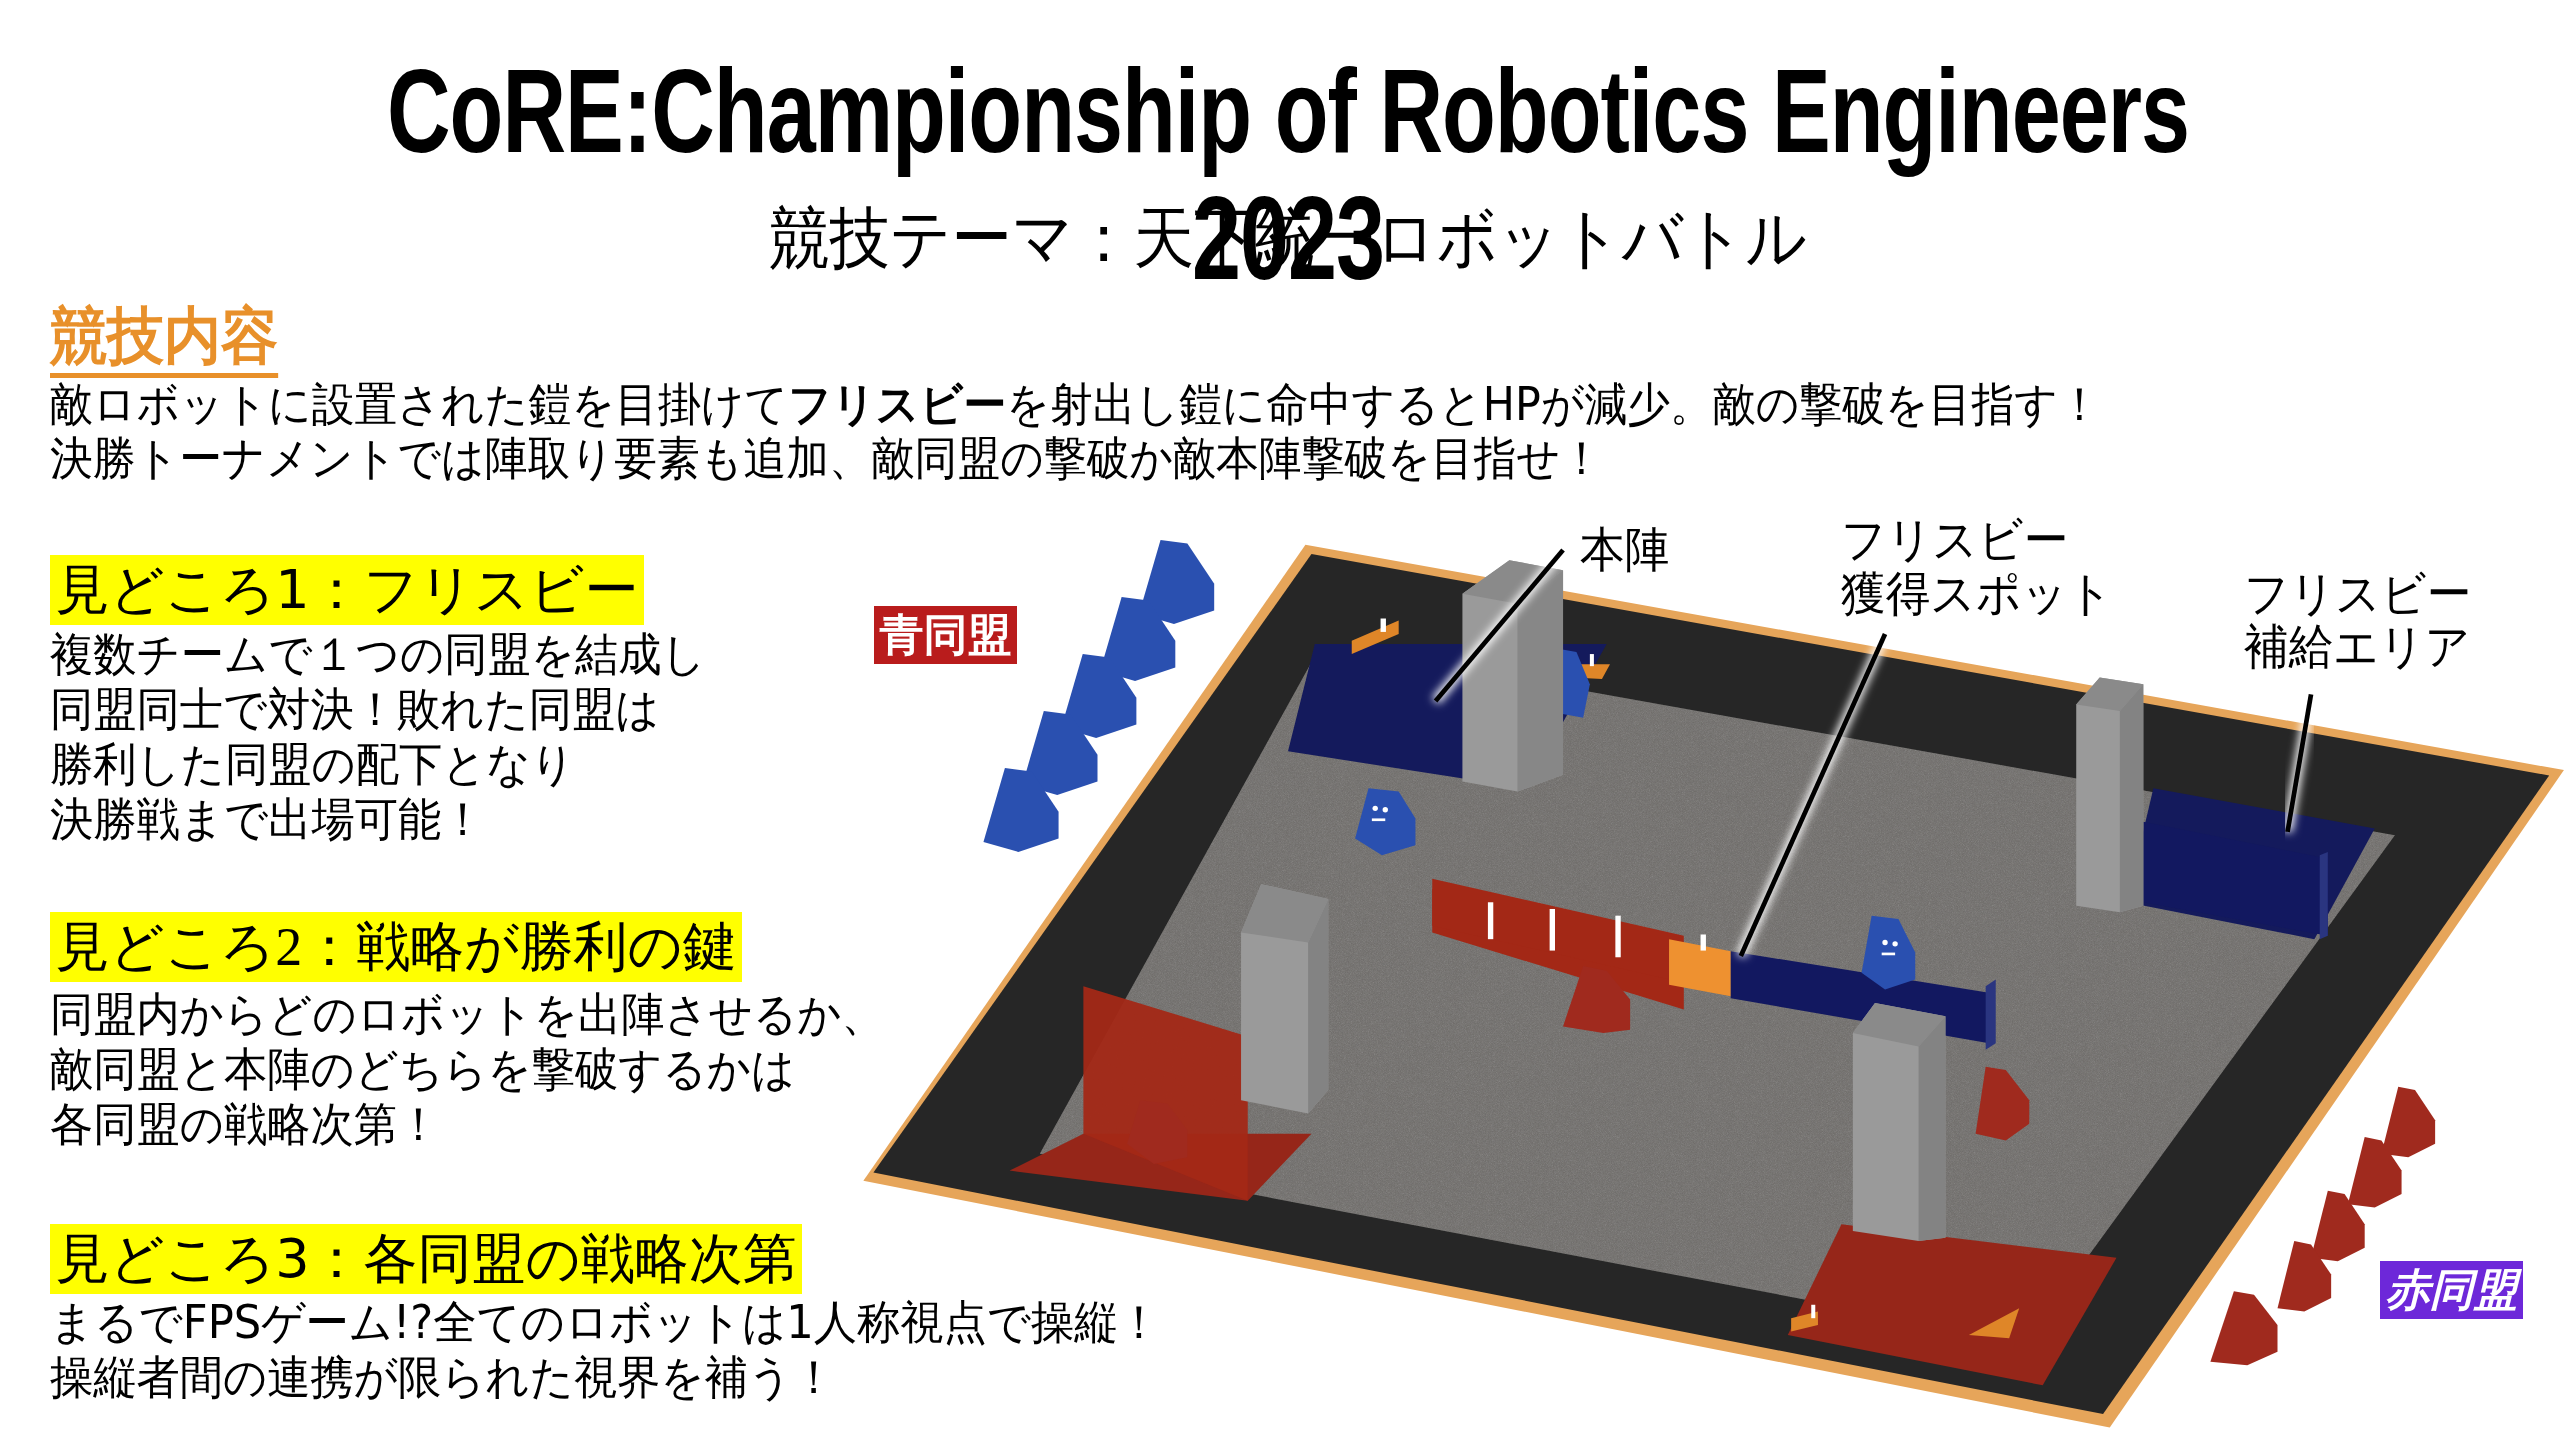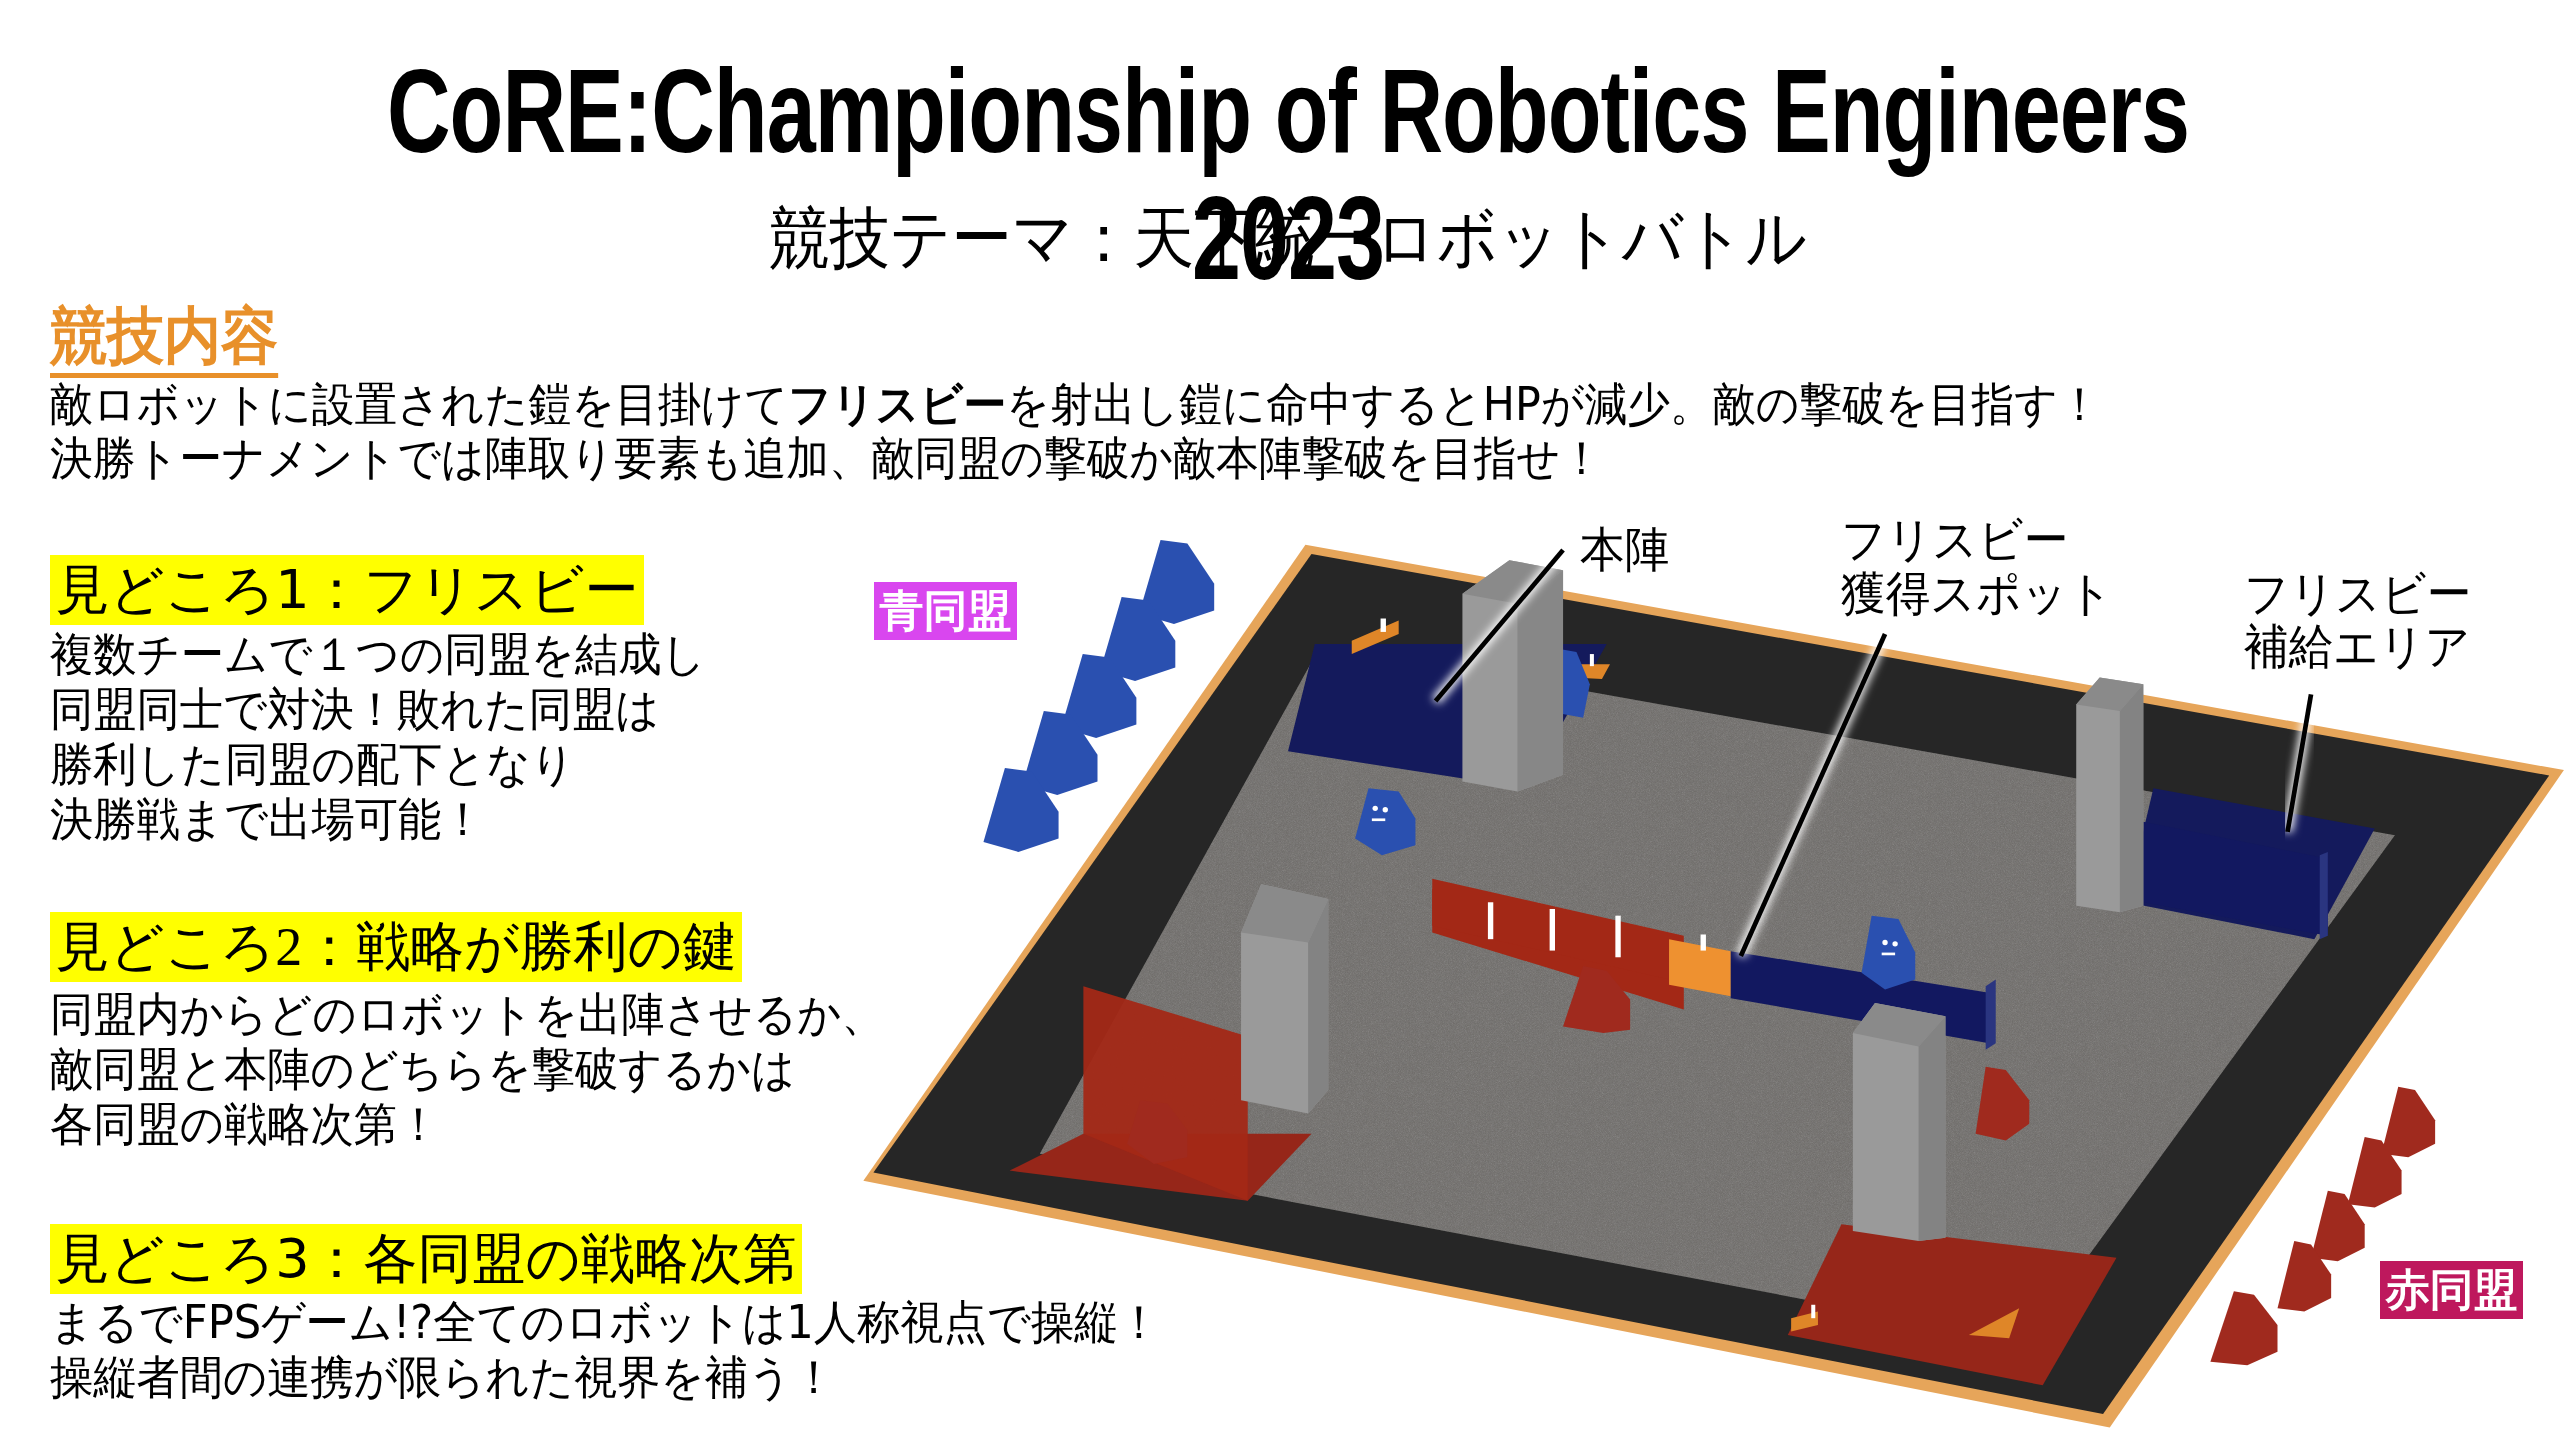--- a/index.html
+++ b/index.html
@@ -170,7 +170,7 @@
 <div class="map-label" style="left:2244px; top:564px;">フリスビー</div>
 <div class="map-label" style="left:2244px; top:617px;">補給エリア</div>
 
-<div class="alliance" style="left:874px; top:582px; background:#d946ef;text-align:center;">青同盟</div>
+<div class="alliance" style="left:874px; top:606px; background:#b91c1c;text-align:center;">青同盟</div>
 <div class="alliance" style="left:2380px; top:1261px; background:#be185d;">赤同盟</div>
 
 

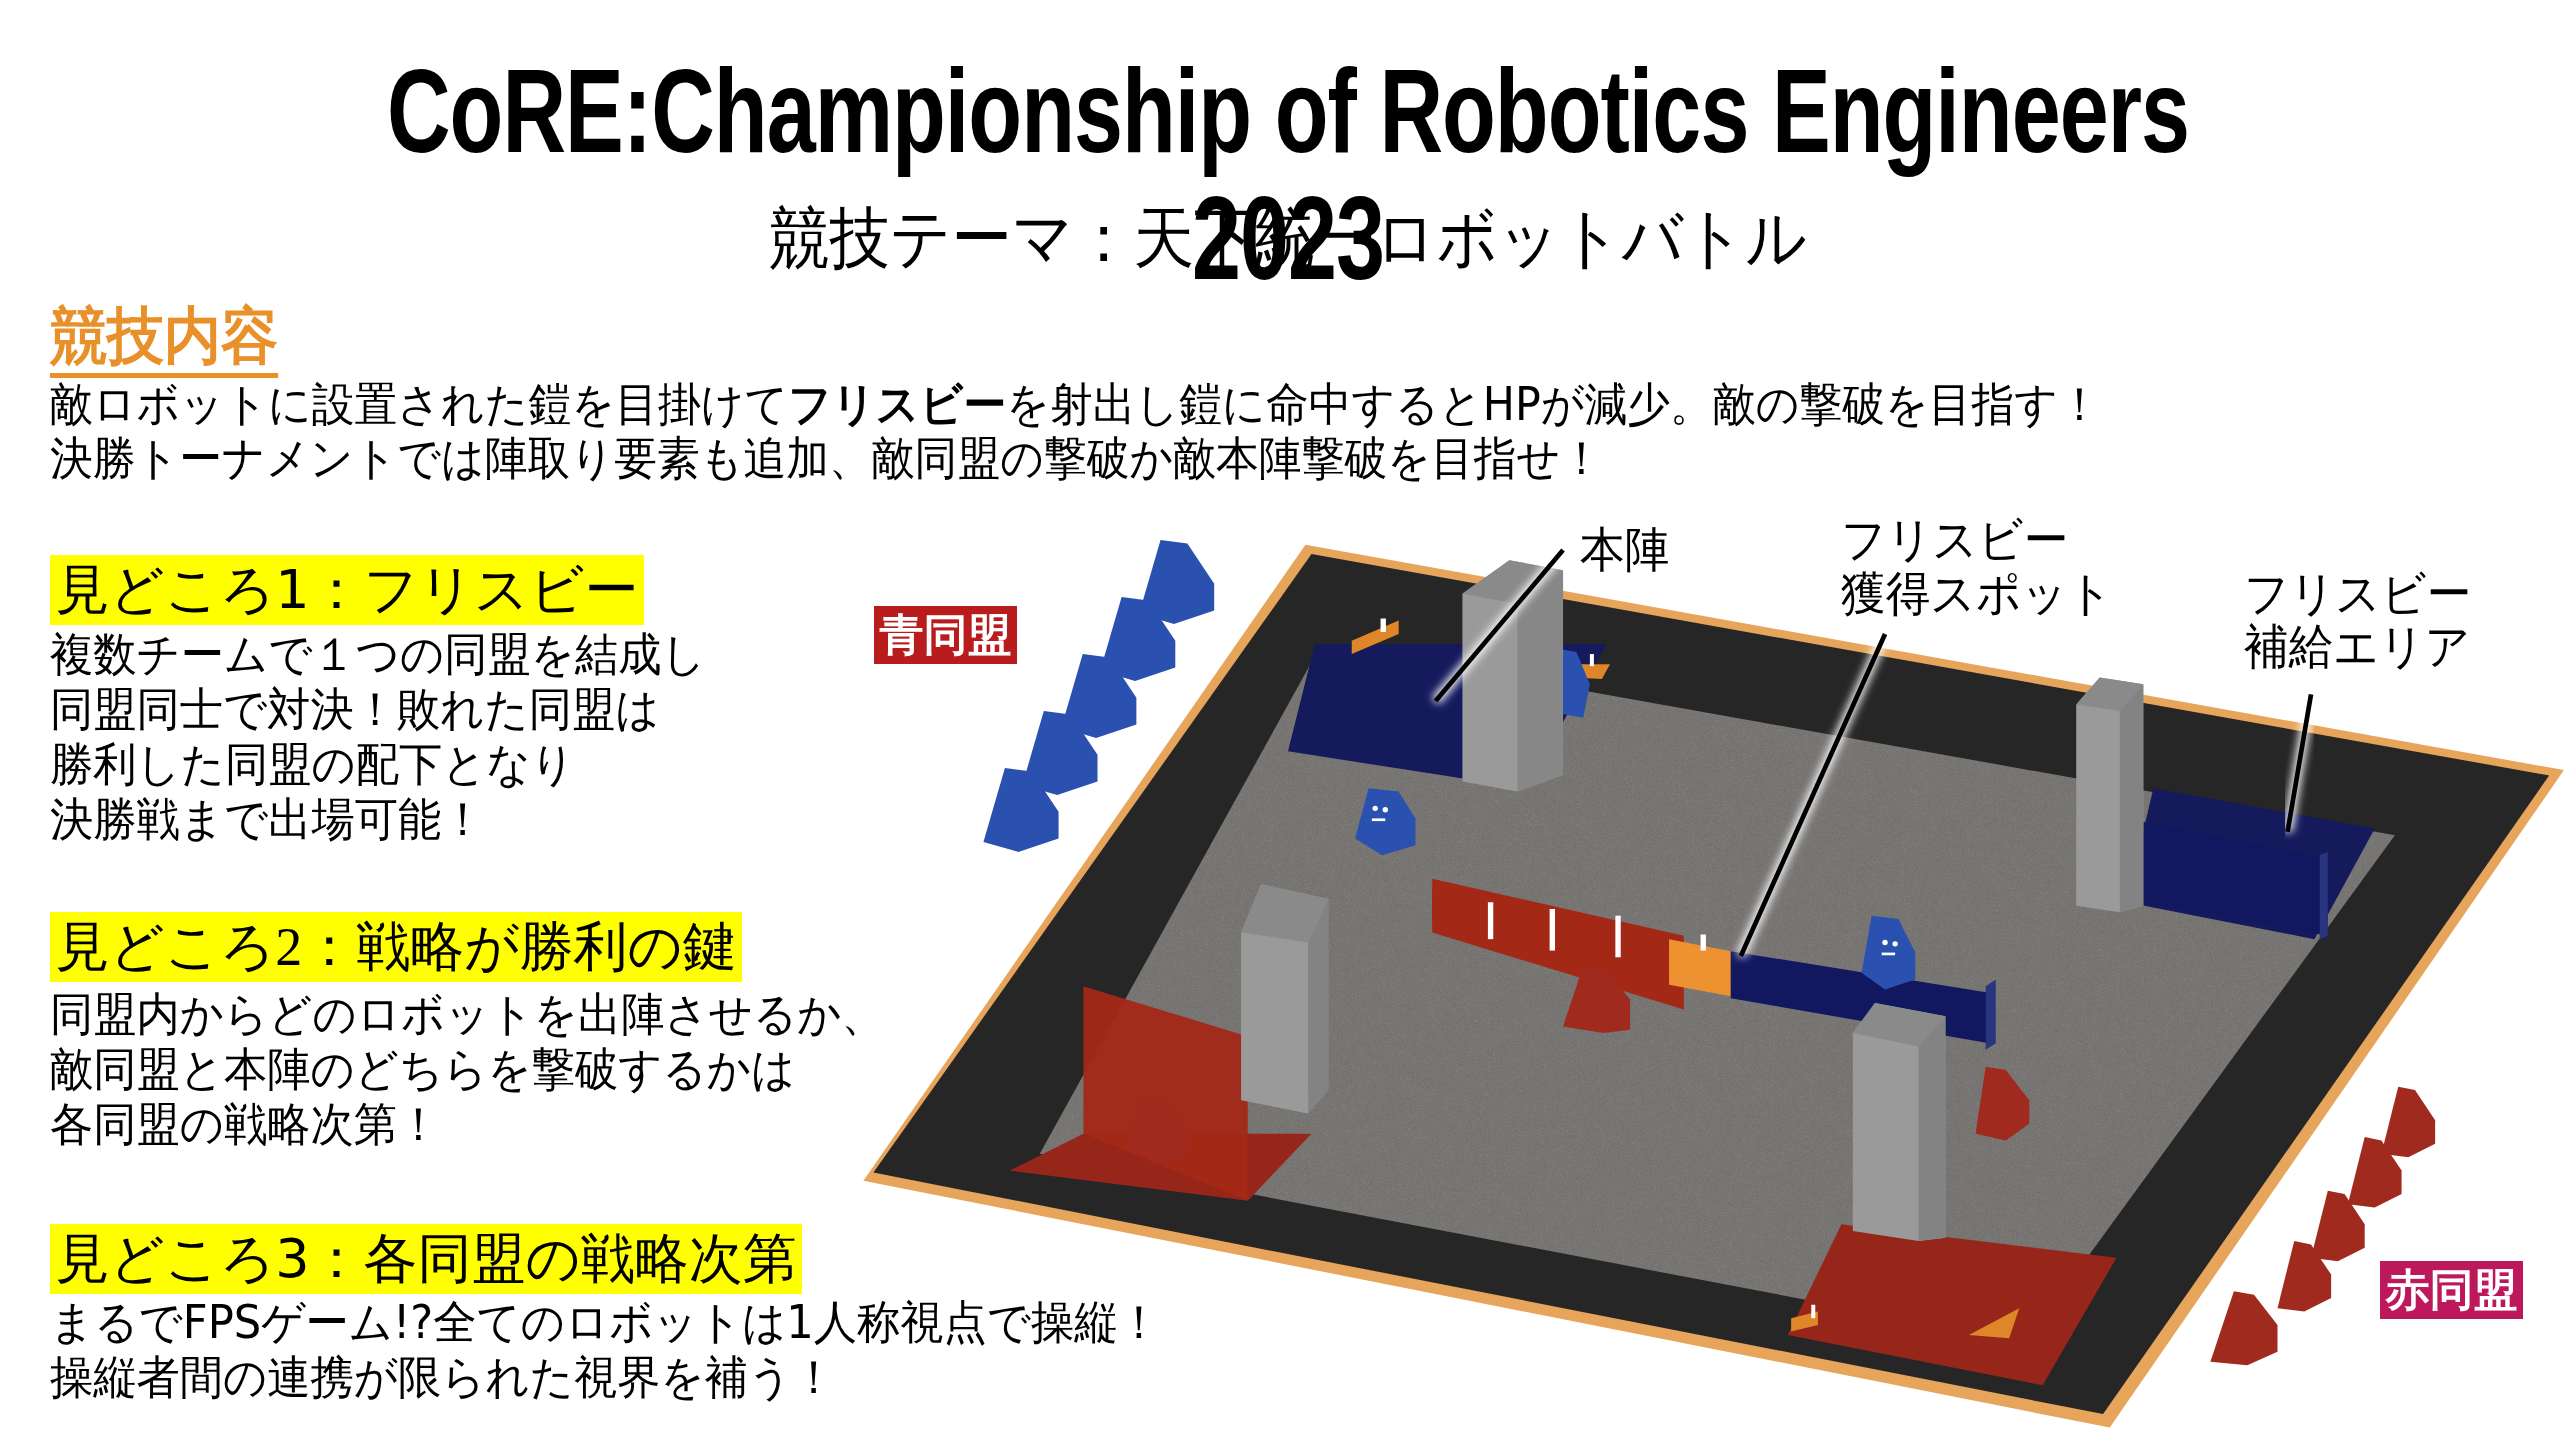--- a/index.html
+++ b/index.html
@@ -171,7 +171,7 @@
 <div class="map-label" style="left:2244px; top:617px;">補給エリア</div>
 
 <div class="alliance" style="left:874px; top:606px; background:#b91c1c;text-align:center;">青同盟</div>
-<div class="alliance" style="left:2380px; top:1261px; background:#be185d;">赤同盟</div>
+<div class="alliance" style="left:2380px; top:1261px; background:#6d28d9;font-style:italic;">赤同盟</div>
 
 
 </body></html>

